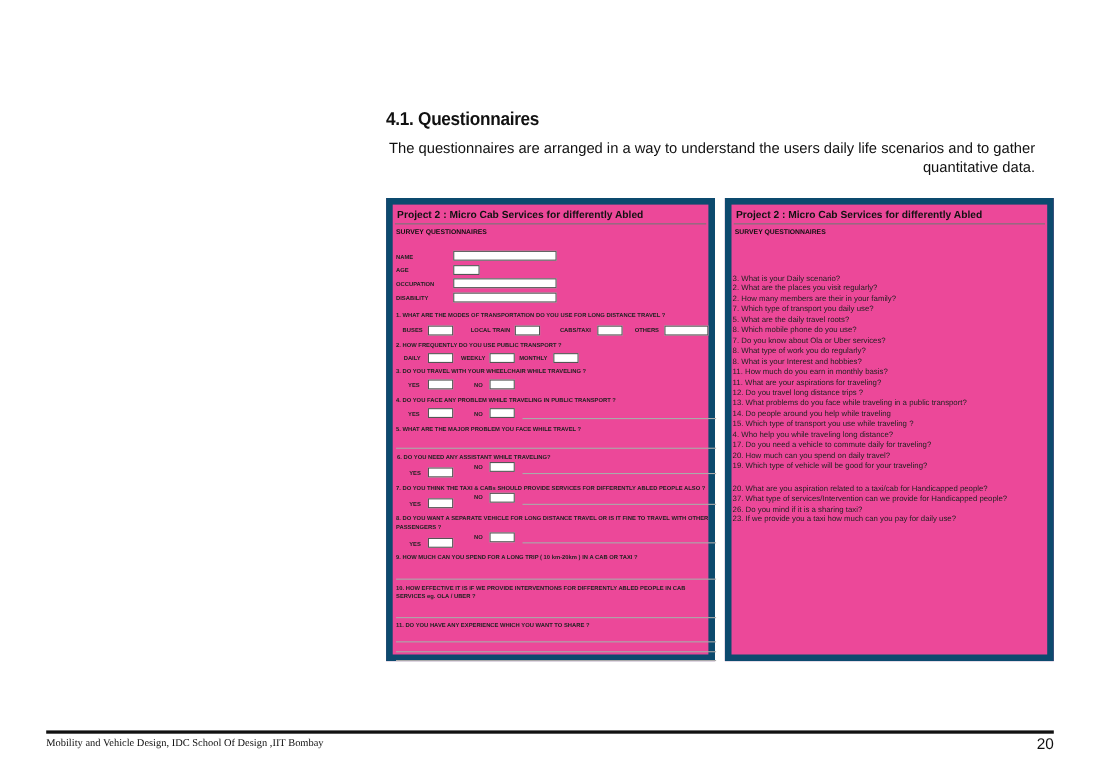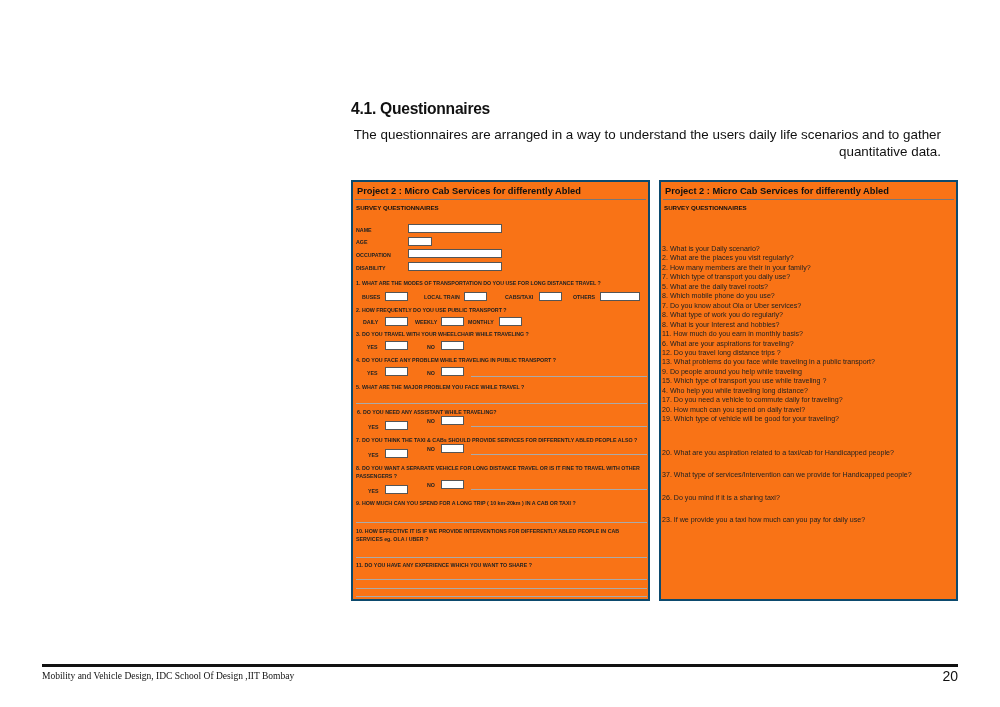--- a/index.html
+++ b/index.html
@@ -9,7 +9,7 @@
   .section-title { position: absolute; left: 351px; top: 99px; font-family: "Liberation Sans", sans-serif; font-weight: bold; font-size: 17px; letter-spacing: -0.3px; transform: scaleX(0.92); transform-origin: left; color: #111; }
   .section-desc { position: absolute; left: 351px; top: 126px; width: 590px; font-size: 13.4px; line-height: 17px; color: #111; text-align: right; }
 
-  .panel { position: absolute; top: 180px; height: 421px; border: 2px solid #0c4a6e; background: #f97316; }
+  .panel { position: absolute; top: 180px; height: 421px; border: 6px solid #0c4a6e; background: #ec4899; }
   .panel.left { left: 351px; width: 299px; }
   .panel.right { left: 659px; width: 299px; }
   .panel-title { position: absolute; left: 4px; top: 4px; font-size: 9.3px; font-weight: bold; color: #111; }

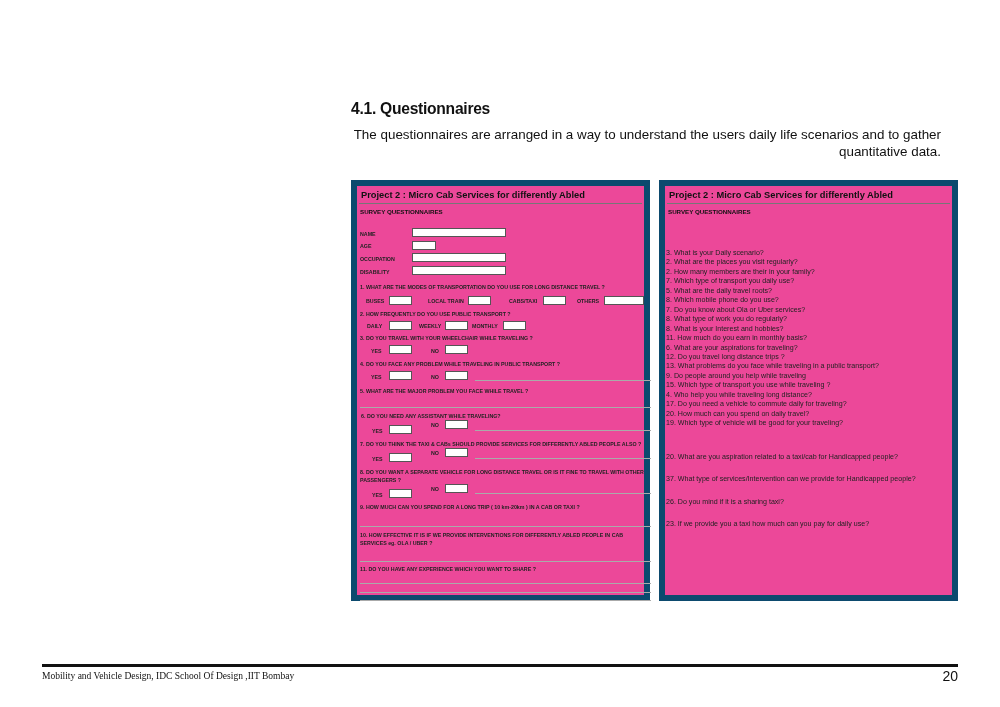--- a/index.html
+++ b/index.html
@@ -132,7 +132,7 @@
       <li>8.  What type of work you do regularly?</li>
       <li>8.  What is your Interest and hobbies?</li>
       <li>11. How much do you earn in monthly basis?</li>
-      <li>6. What are your aspirations for traveling?</li>
+      <li>11. What are your aspirations for traveling?</li>
       <li>12. Do you travel long distance trips ?</li>
       <li>13. What problems do you face while traveling in a public transport?</li>
       <li>9. Do people around you help while traveling</li>

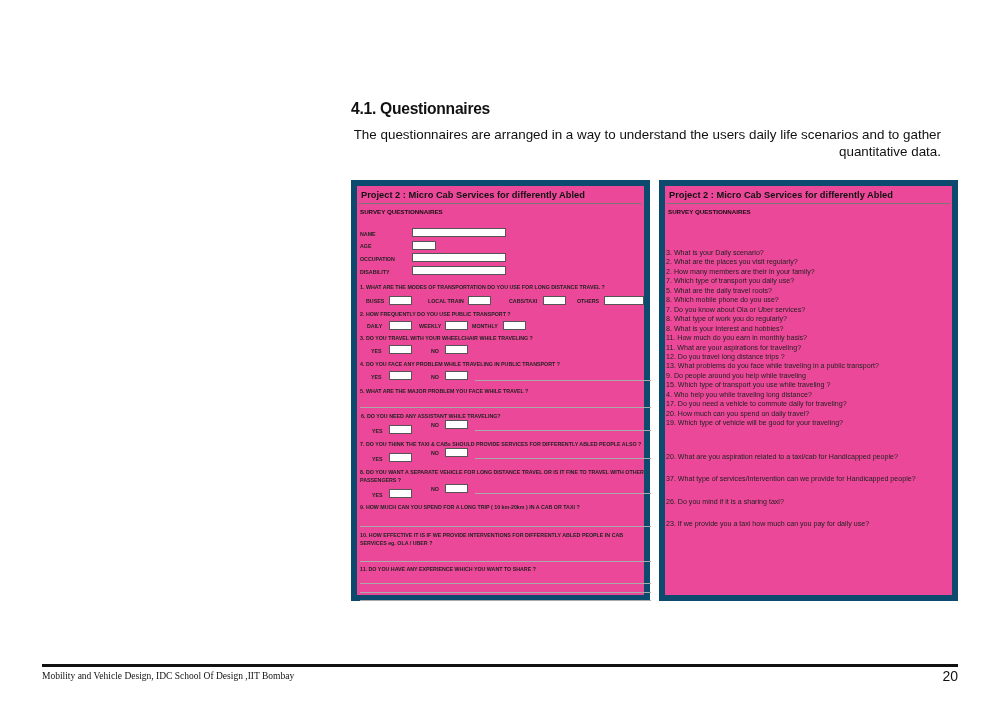--- a/index.html
+++ b/index.html
@@ -135,7 +135,7 @@
       <li>11. What are your aspirations for traveling?</li>
       <li>12. Do you travel long distance trips ?</li>
       <li>13. What problems do you face while traveling in a public transport?</li>
-      <li>9. Do people around you help while traveling</li>
+      <li>14. Do people around you help while traveling</li>
       <li>15. Which type of transport you use while traveling ?</li>
       <li>4. Who help you while traveling long distance?</li>
       <li>17. Do you need a vehicle to commute daily for traveling?</li>

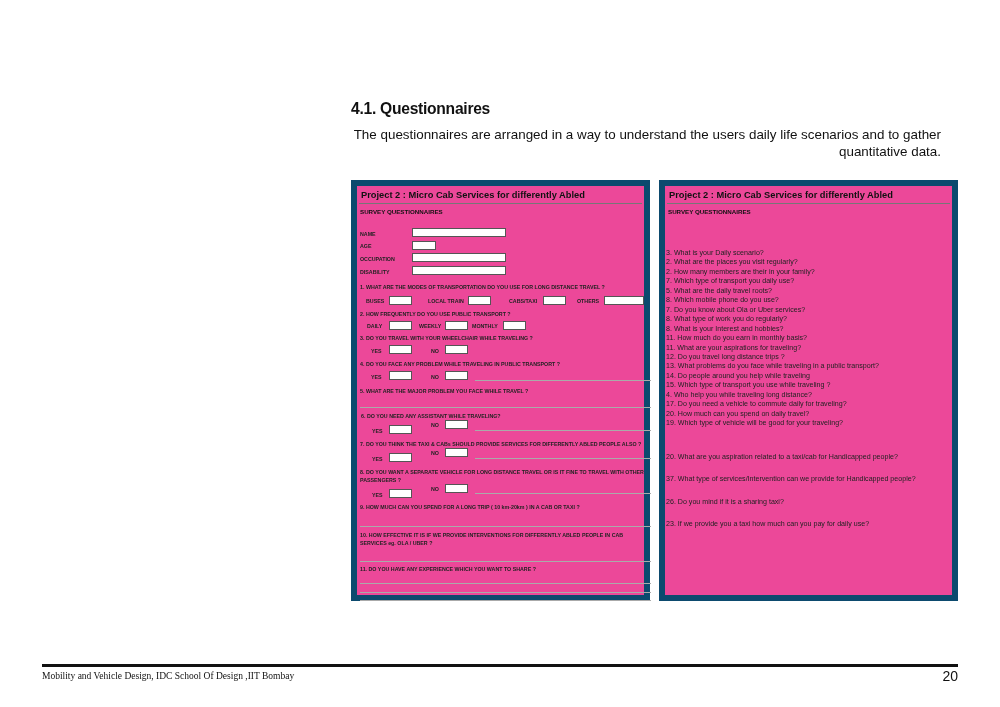--- a/index.html
+++ b/index.html
@@ -24,7 +24,7 @@
   .rq-list { position: absolute; left: 1px; top: 63px; list-style: none; }
   .rq-list li { font-size: 7.1px; line-height: 9.45px; color: #222; white-space: nowrap; }
   .rq-list2 { position: absolute; left: 1px; top: 254px; list-style: none; }
-  .rq-list2 li { font-size: 7.1px; line-height: 9.45px; color: #222; white-space: nowrap; margin-top: 13px; }
+  .rq-list2 li { font-size: 7.1px; line-height: 9.45px; color: #222; white-space: nowrap; }
 
   .footer-rule { position: absolute; left: 42px; top: 664px; width: 916px; height: 3px; background: #111; }
   .footer-text { position: absolute; left: 42px; top: 671px; font-family: "Liberation Serif", serif; font-size: 9.5px; color: #111; }

